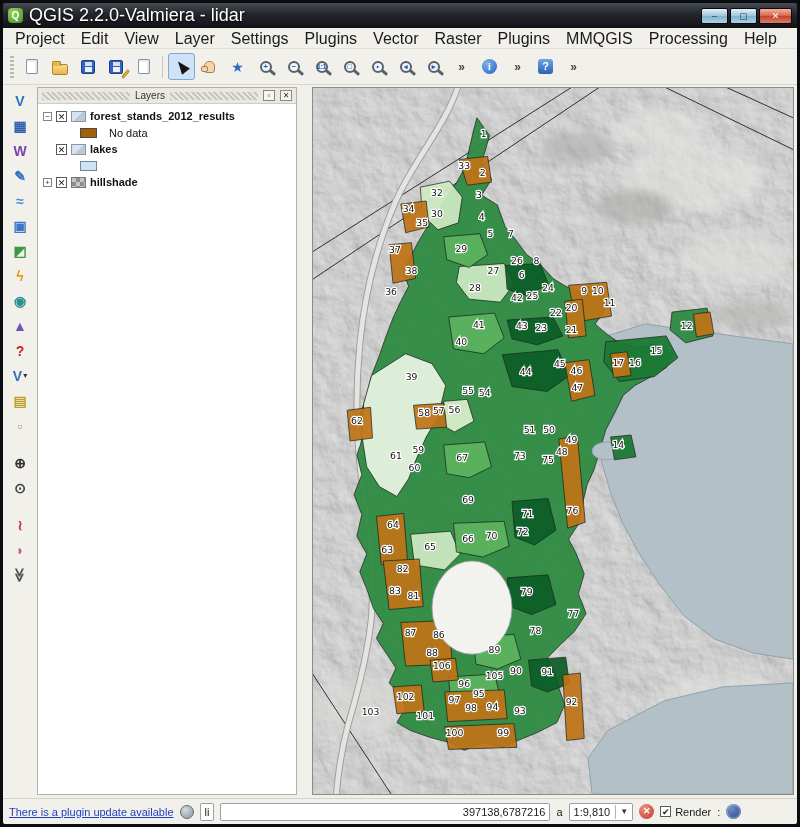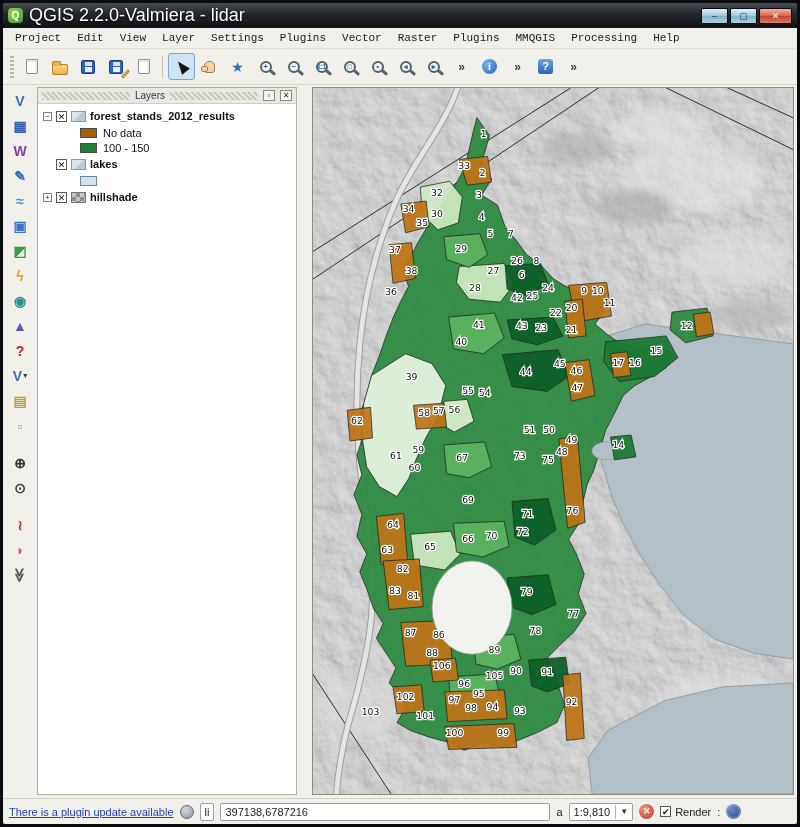--- a/index.html
+++ b/index.html
@@ -18,8 +18,8 @@
           background:linear-gradient(#e2f2fa,#9fc6db 48%,#82b2cd 52%,#abd2e6);}
   .winbtn.close{width:33px;color:#fff;background:linear-gradient(#f4b3a1,#d9654d 48%,#c14431 52%,#da7b62);}
   
-  .menubar{height:21px;background:#f2f0ea;display:flex;align-items:center;padding:0 4px;font-size:11px;
-           color:#1a1a1a;flex:0 0 auto;border-bottom:1px solid #e2dfd7;font-family:Liberation Mono, monospace;}
+  .menubar{height:21px;background:#f2f0ea;display:flex;padding:0 4px;font-size:16px;
+           color:#1a1a1a;flex:0 0 auto;border-bottom:1px solid #e2dfd7;}
   .menu-item{padding:2px 8px;border-radius:2px;}
   
   .toolbar{height:36px;background:#f2f0ea;display:flex;align-items:center;padding:2px 4px;gap:1px;

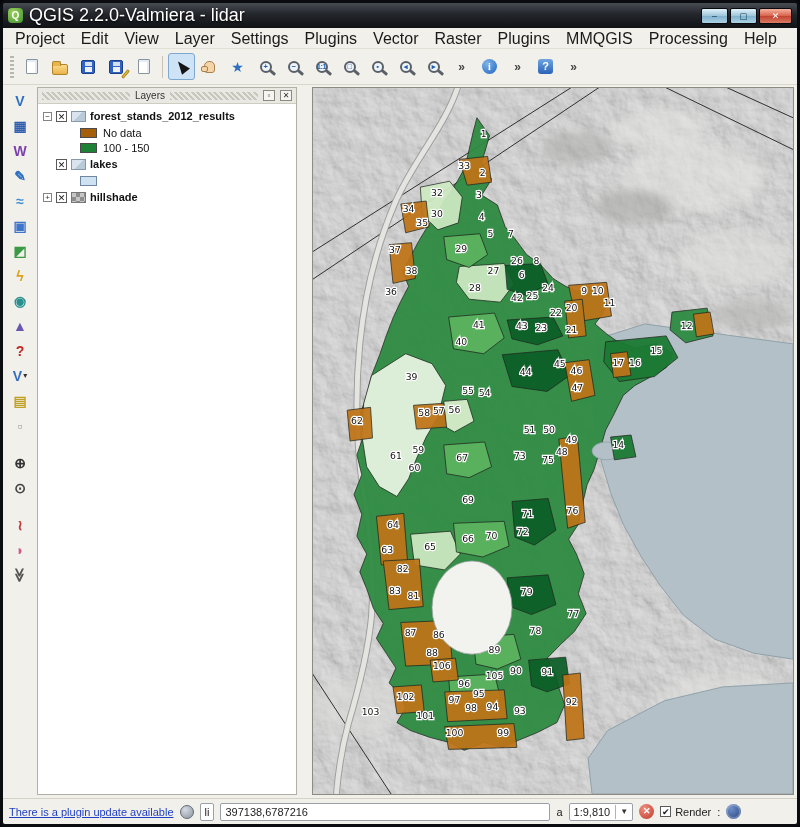--- a/index.html
+++ b/index.html
@@ -84,7 +84,7 @@
           flex:0 0 auto;}
   .lyricon.checker{background:repeating-conic-gradient(#8d8d8d 0 25%,#c6c6c6 0 50%) 0 0/8px 8px;border-color:#777;}
   .lyr-name{font-weight:bold;white-space:nowrap;}
-  .legend-row{display:flex;align-items:center;height:15px;gap:6px;padding-left:42px;}
+  .legend-row{display:flex;align-items:center;height:15px;gap:12px;padding-left:42px;}
   .swatch{width:17px;height:10px;border:1px solid #4a4a4a;flex:0 0 auto;}
   .swatch.blue{border-color:#6f87a0;}
   

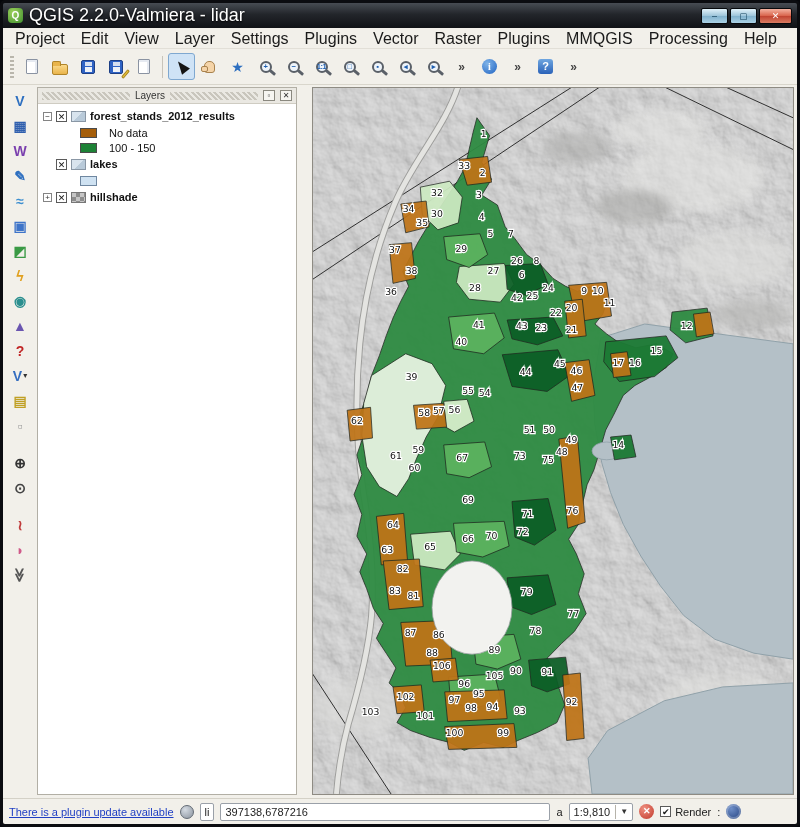--- a/index.html
+++ b/index.html
@@ -305,10 +305,6 @@
         <div class="legend-row">
           <span class="swatch" style="background: rgb(165, 94, 10);"></span>
           <span>No data</span>
-        </div>
-        <div class="legend-row">
-          <span class="swatch" style="background: rgb(29, 130, 54);"></span>
-          <span>100 - 150</span>
         </div>
 
         <div class="trow">

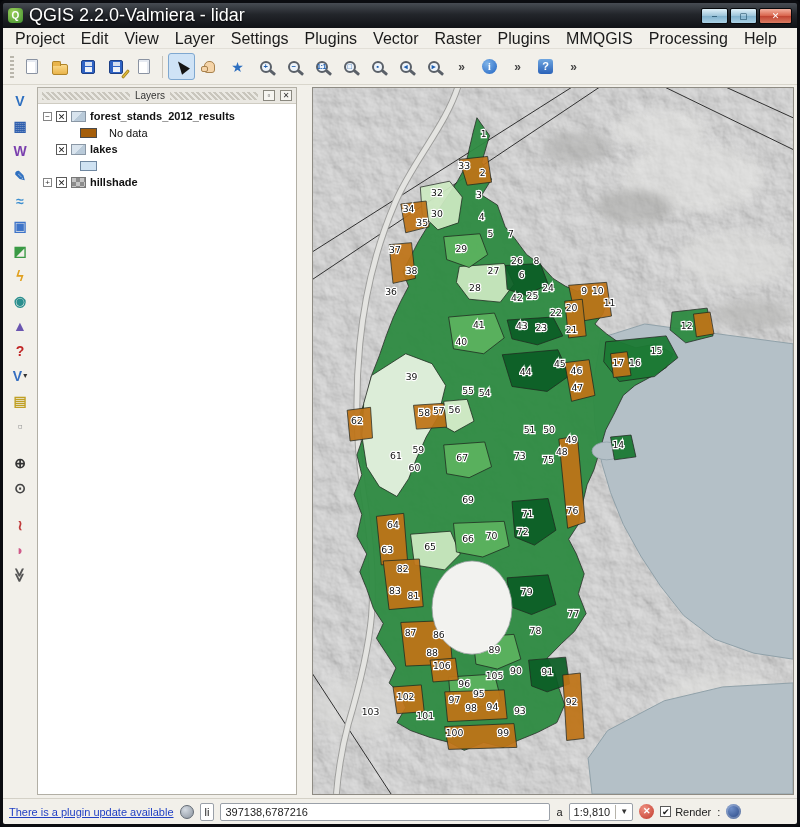--- a/index.html
+++ b/index.html
@@ -101,7 +101,7 @@
            border:1px solid #636b75;}
   .mini-field{background:#fff;border:1px solid #9aa0a8;border-radius:2px;height:18px;line-height:16px;
            padding:0 4px;}
-  .coordbox{flex:1;text-align:left;max-width:330px;}
+  .coordbox{flex:1;text-align:right;max-width:330px;}
   .scalebox{display:flex;align-items:center;gap:5px;}
   .combo-arrow{font-size:8px;color:#333;border-left:1px solid #b6b3aa;padding-left:4px;height:14px;line-height:14px;}
   .stop-icon{width:15px;height:15px;border-radius:50%;background:radial-gradient(circle at 35% 30%,#ef8f7f,#c0392b);

